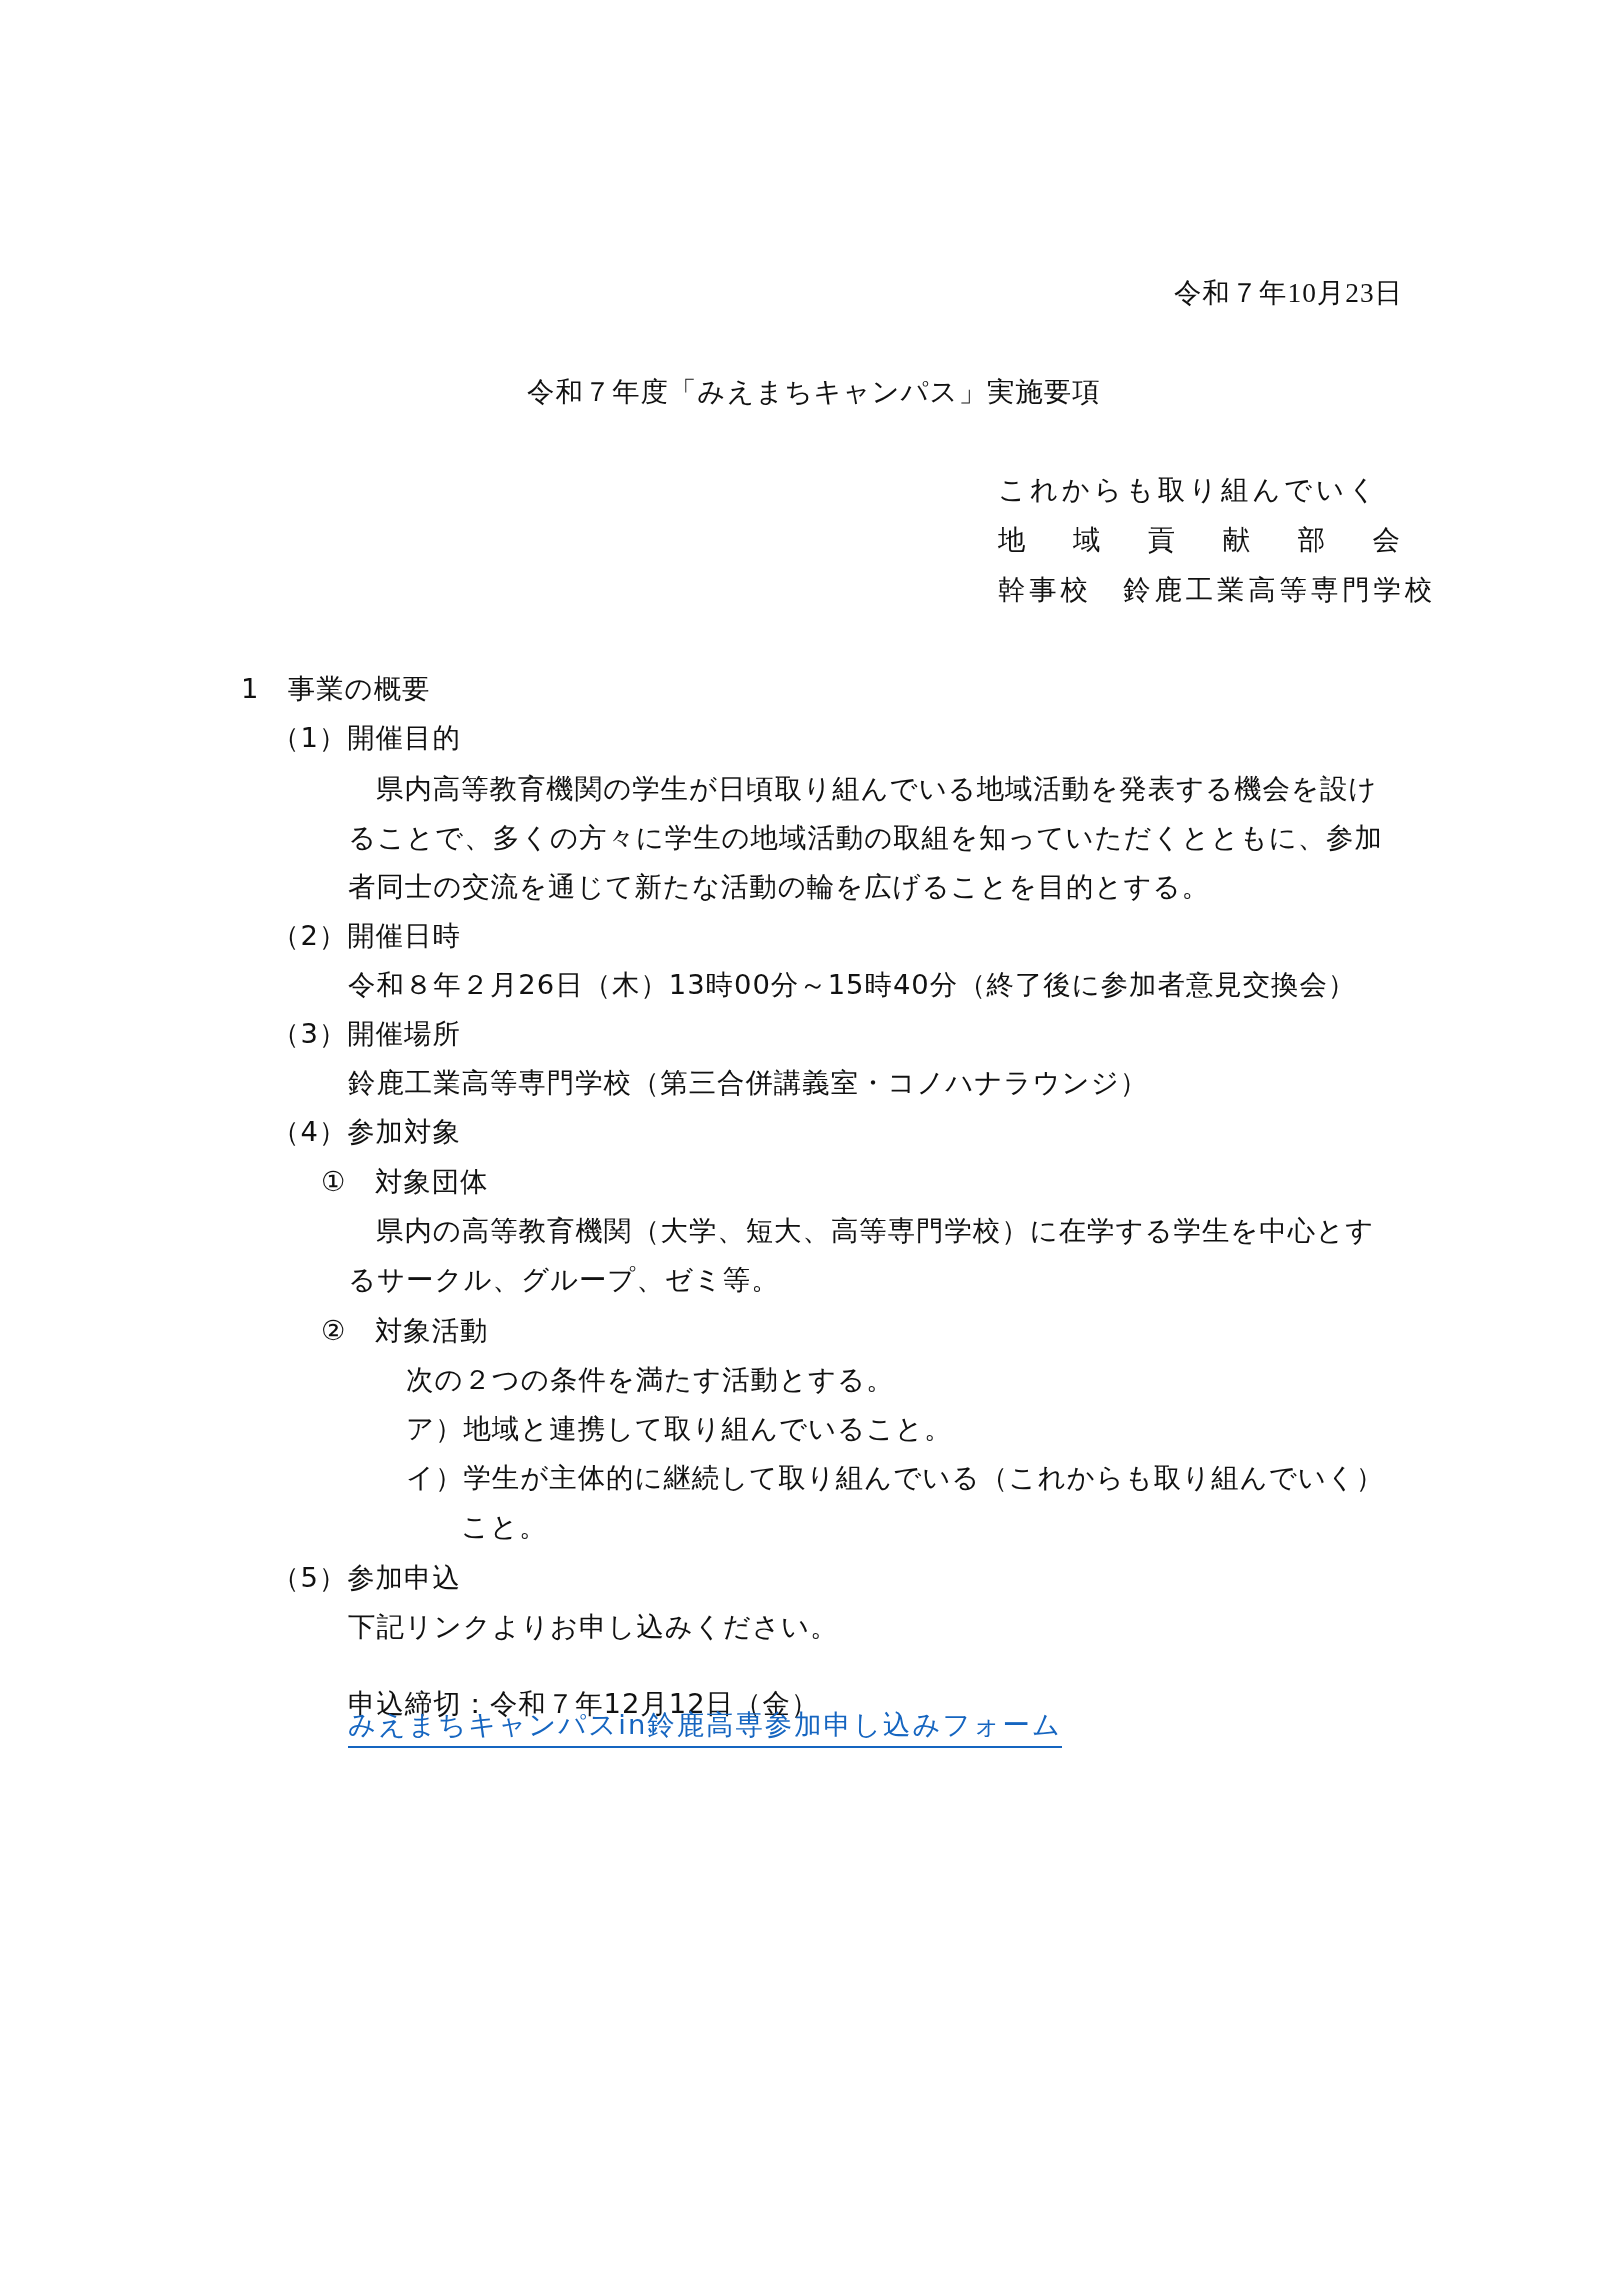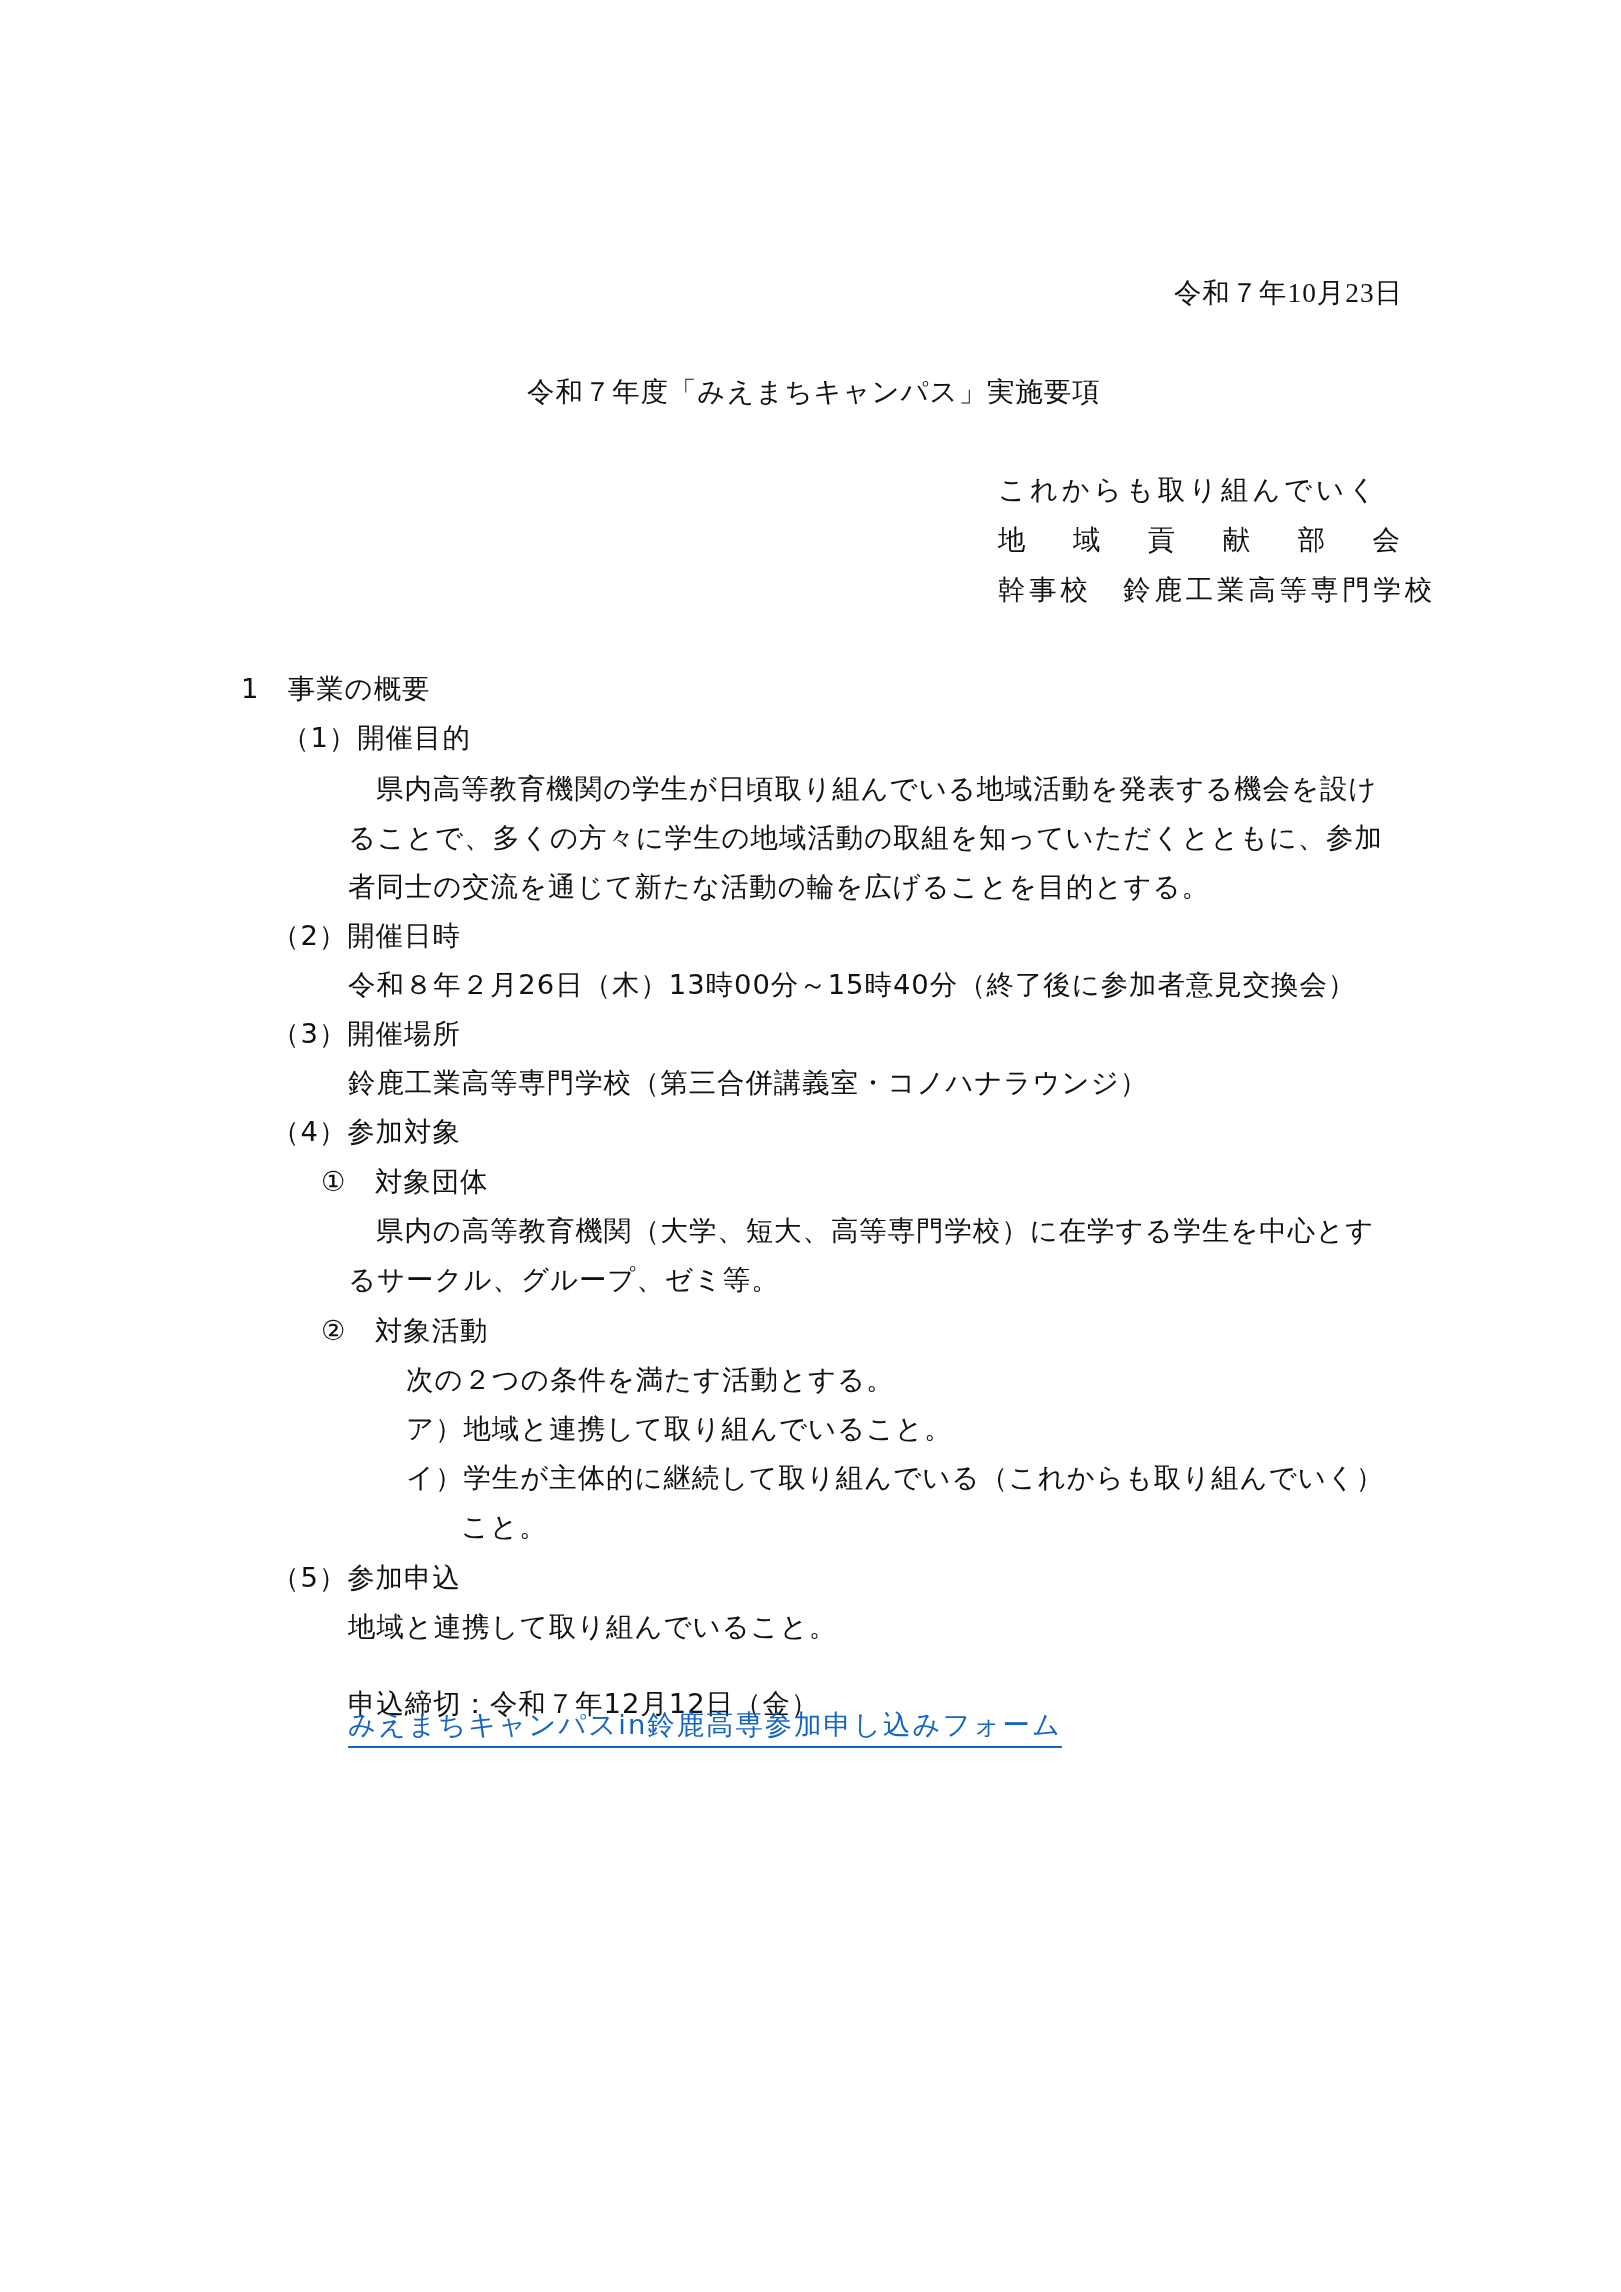--- a/index.html
+++ b/index.html
@@ -33,7 +33,7 @@
 
   <div class="ln" style="top:672px; left:241px;">1　事業の概要</div>
 
-  <div class="ln" style="top:721px; left:282px;">（1）開催目的</div>
+  <div class="ln" style="top:721px; left:272px;">（1）開催目的</div>
   <div class="ln" style="top:772px; left:376px;">県内高等教育機関の学生が日頃取り組んでいる地域活動を発表する機会を設け</div>
   <div class="ln" style="top:821px; left:348px;">ることで、多くの方々に学生の地域活動の取組を知っていただくとともに、参加</div>
   <div class="ln" style="top:870px; left:348px;">者同士の交流を通じて新たな活動の輪を広げることを目的とする。</div>

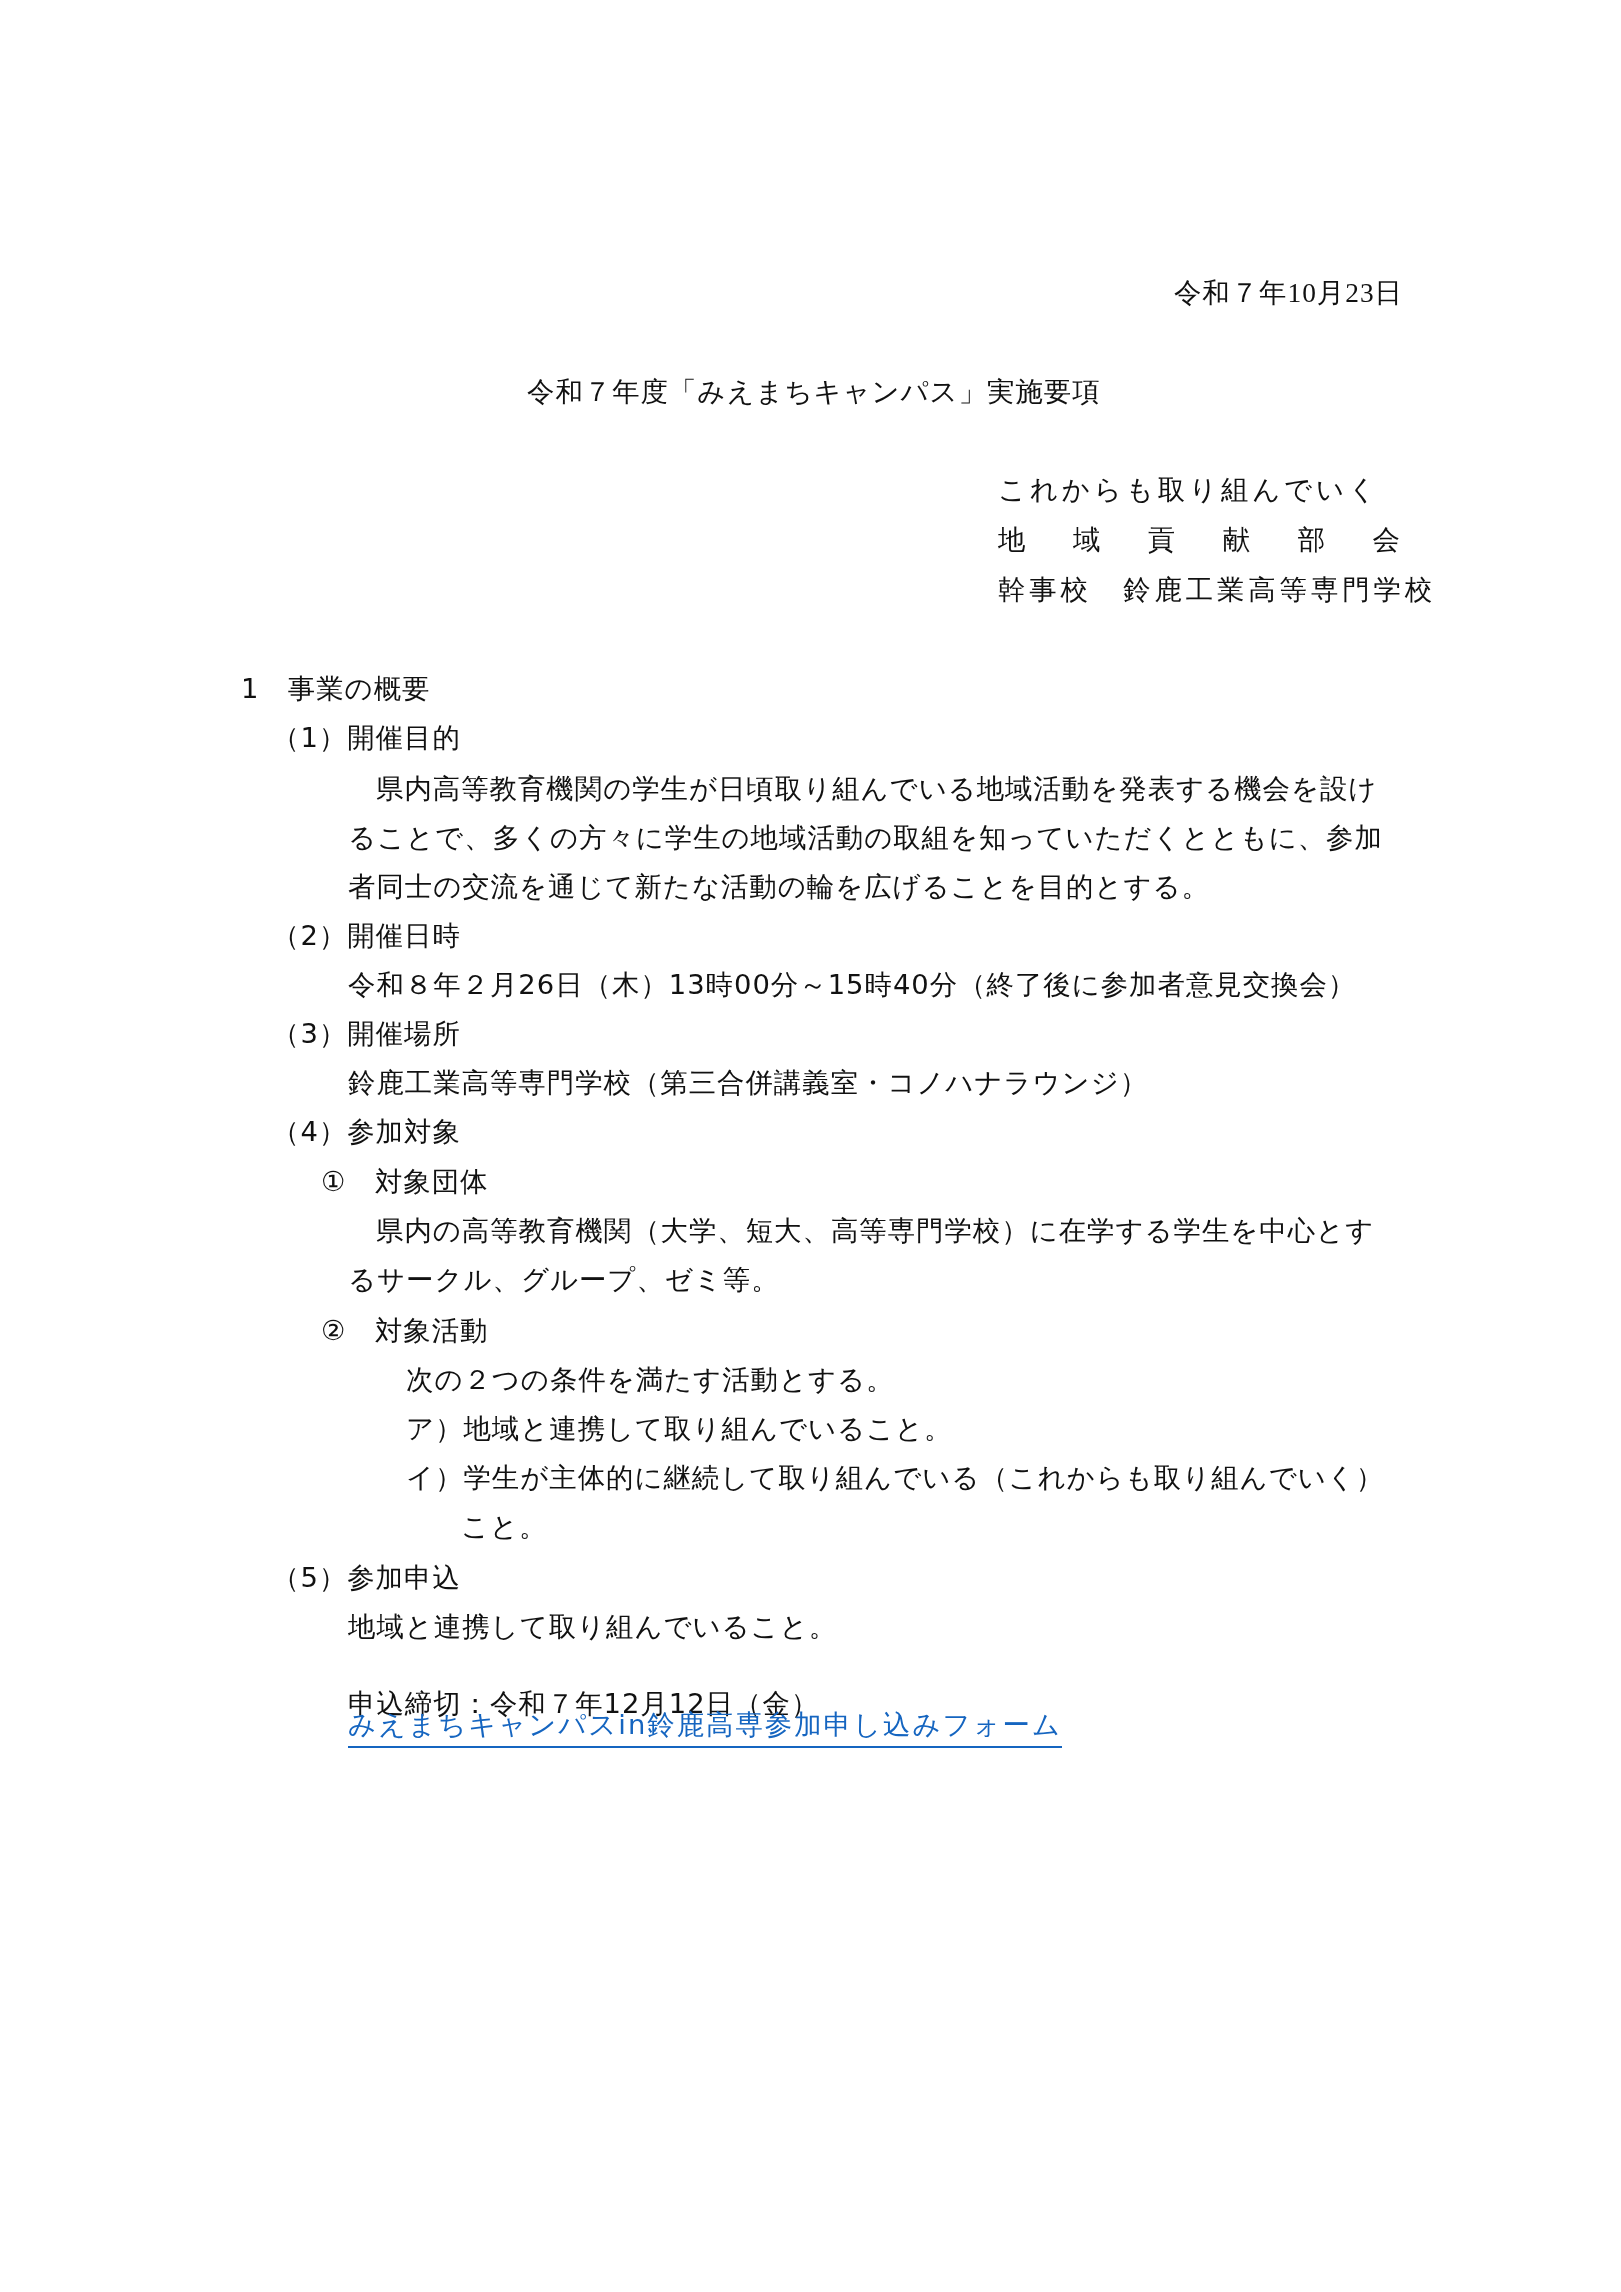--- a/index.html
+++ b/index.html
@@ -56,7 +56,7 @@
   <div class="ln" style="top:1510px; left:461px;">こと。</div>
 
   <div class="ln" style="top:1561px; left:272px;">（5）参加申込</div>
-  <div class="ln" style="top:1610px; left:348px;">地域と連携して取り組んでいること。</div>
+  <div class="ln" style="top:1610px; left:348px;">下記リンクよりお申し込みください。</div>
   <div class="ln" style="top:1659px; left:348px;margin-top:28px;">申込締切：令和７年12月12日（金）</div>
   <div class="ln" style="top:1708px; left:348px;">
     <a class="link" href="#">みえまちキャンパスin鈴鹿高専参加申し込みフォーム</a>

